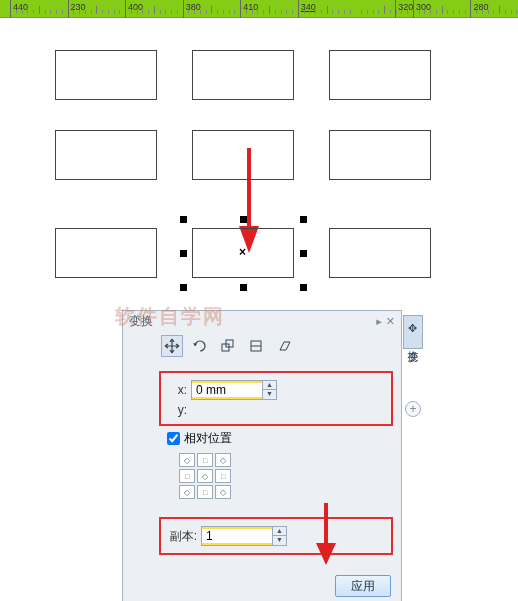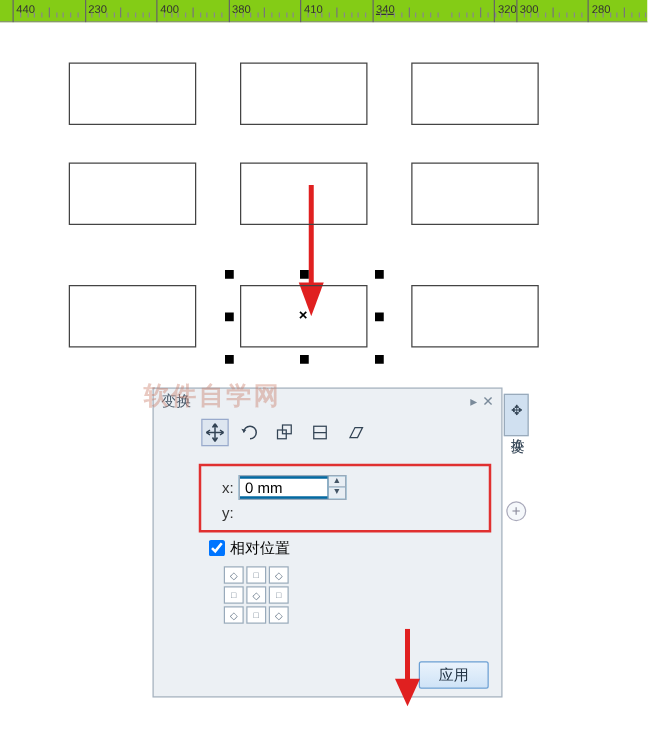--- a/index.html
+++ b/index.html
@@ -35,7 +35,7 @@
   .hl { border: 2px solid #e03030; padding: 4px 6px; margin: 4px 0; position: relative; }
   .row { display: flex; align-items: center; gap: 4px; margin: 3px 0; }
   .lbl { width: 20px; text-align: right; color: #333; }
-  .numbox { display: flex; align-items: center; border: 1px solid #9ab; background: #0369a1; height: 20px; }
+  .numbox { display: flex; align-items: center; border: 1px solid #9ab; background: #fde047; height: 20px; }
   .numbox input { border: none; width: 70px; padding: 0 4px; font-size: 12px; outline: none; }
   .spin { display: flex; flex-direction: column; border-left: 1px solid #9ab; }
   .spin div { width: 13px; height: 9px; font-size: 7px; line-height: 8px; text-align: center; color: #456; background: #e8eef4; border-bottom: 1px solid #9ab; cursor: pointer; }

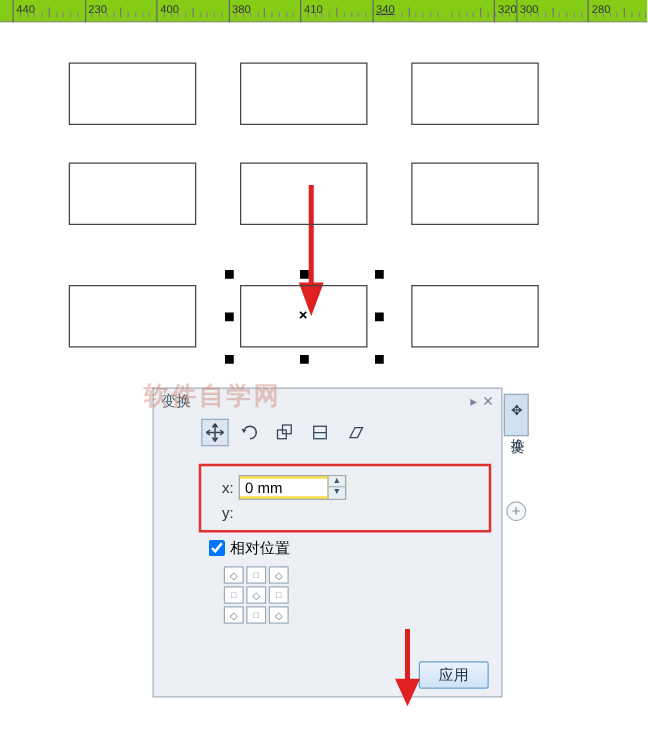--- a/index.html
+++ b/index.html
@@ -251,6 +251,18 @@
       <div class="cell">◇</div>
     </div>
     <div style="height:14px"></div>
+    <div class="hl">
+      <div class="row">
+        <span class="lbl" style="width:30px">副本:</span>
+        <div class="numbox">
+          <input value="1" style="">
+          <div class="spin">
+              <div>▲</div>
+              <div>▼</div>
+            </div>
+        </div>
+      </div>
+    </div>
     <div class="footer-bar"></div>
   </div>
   <button class="apply-btn">应用</button>

